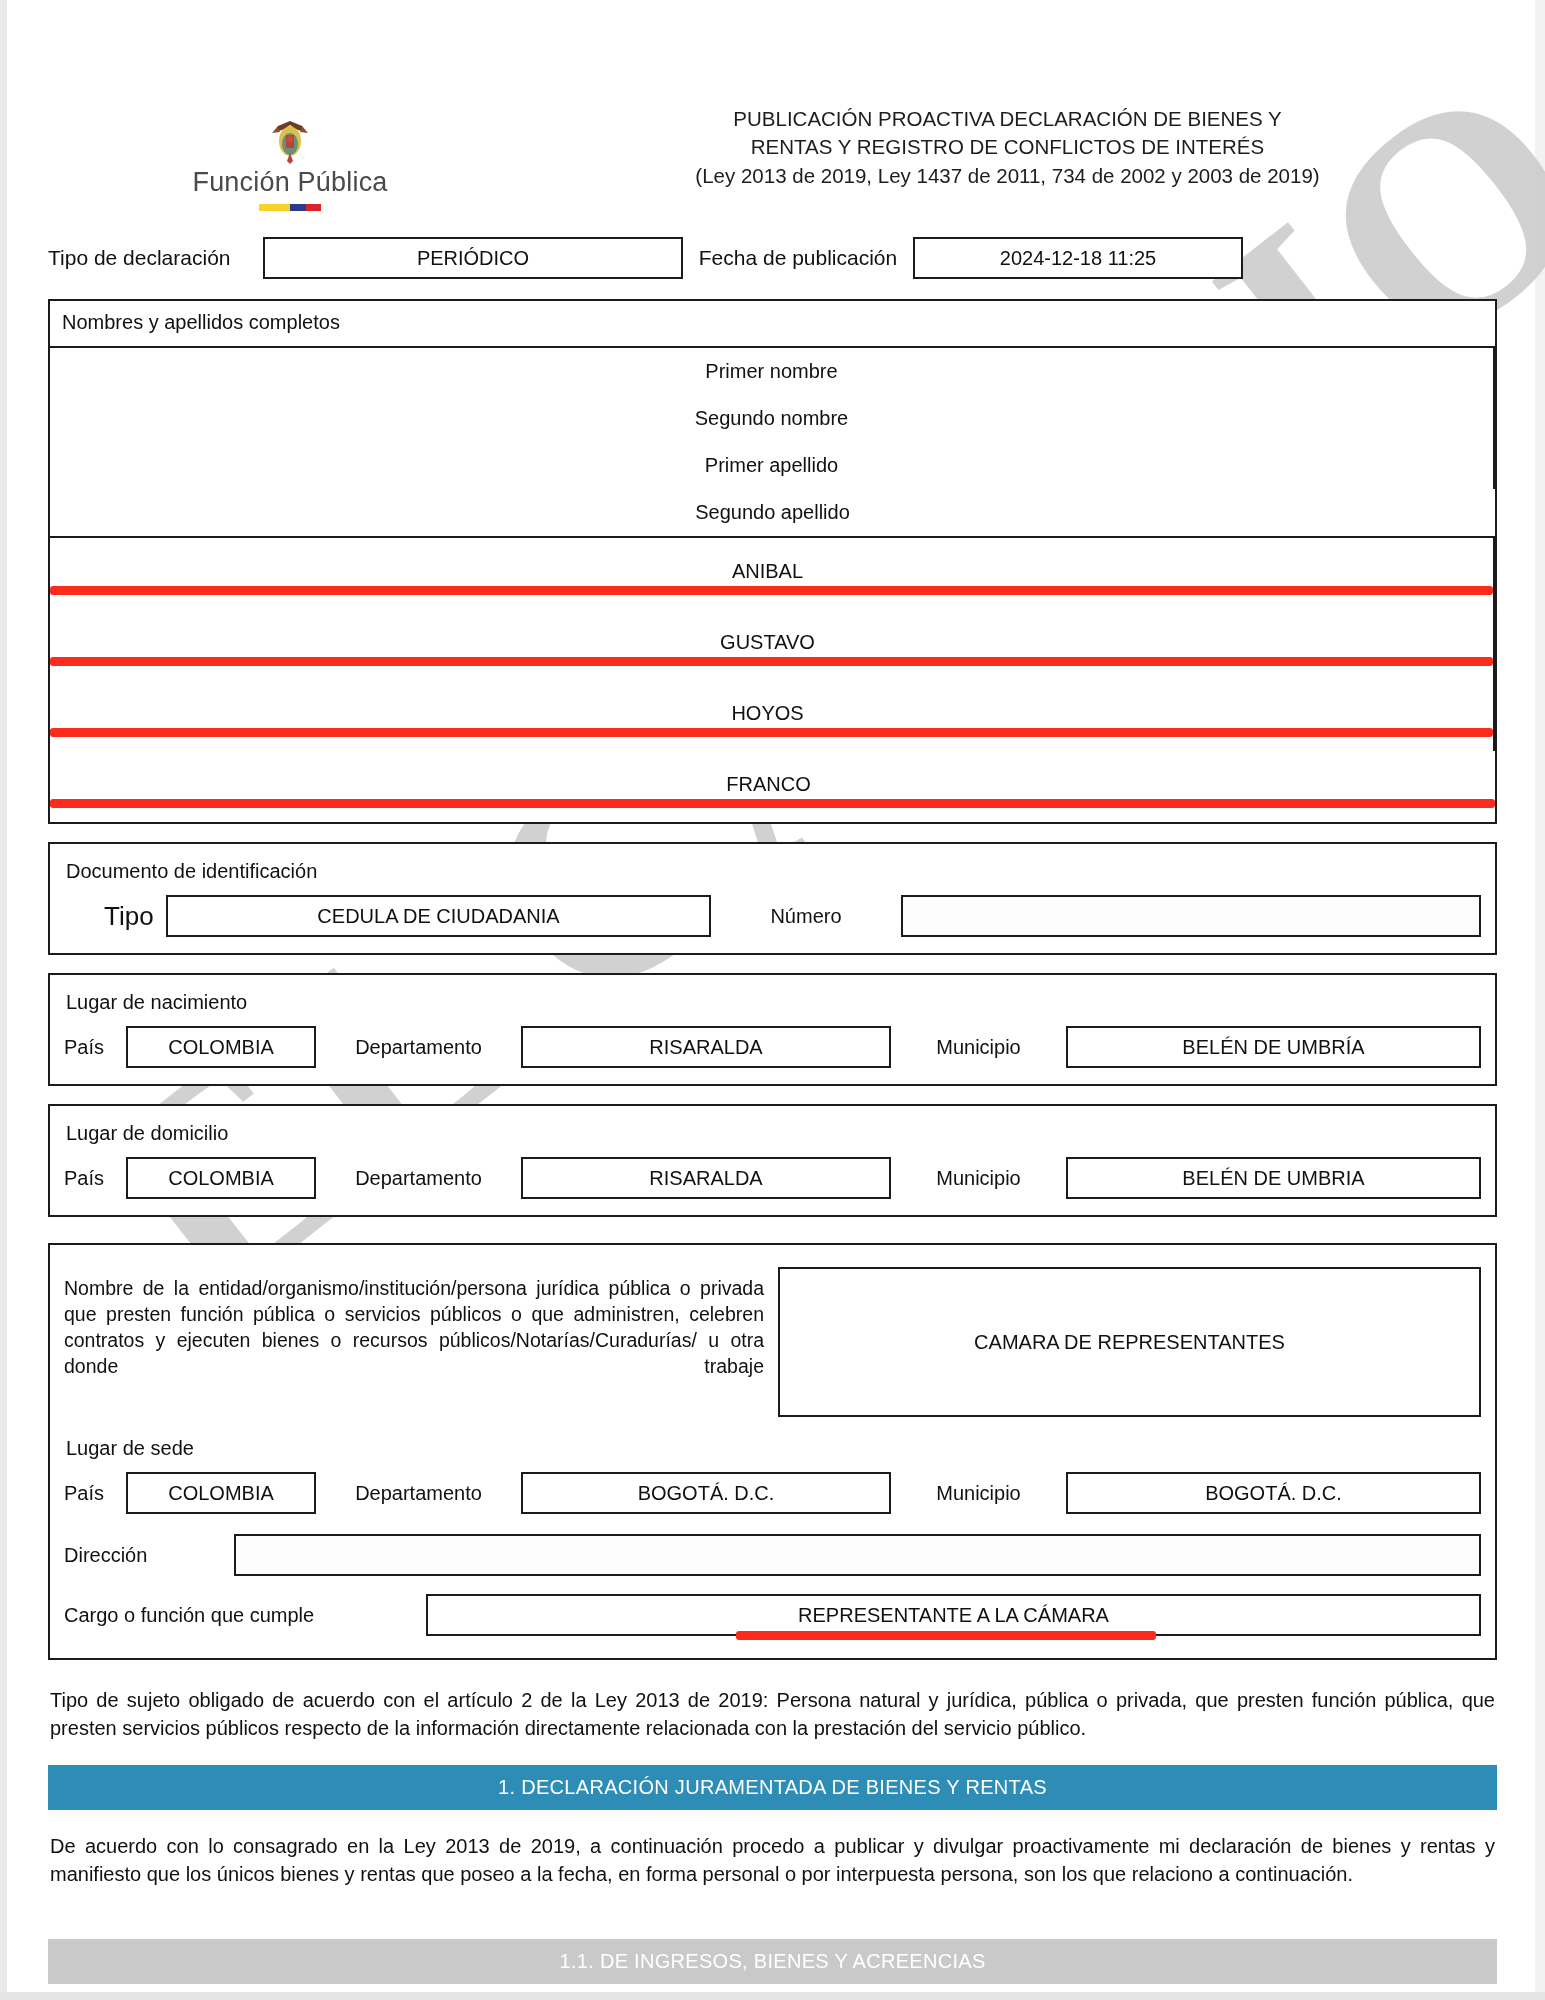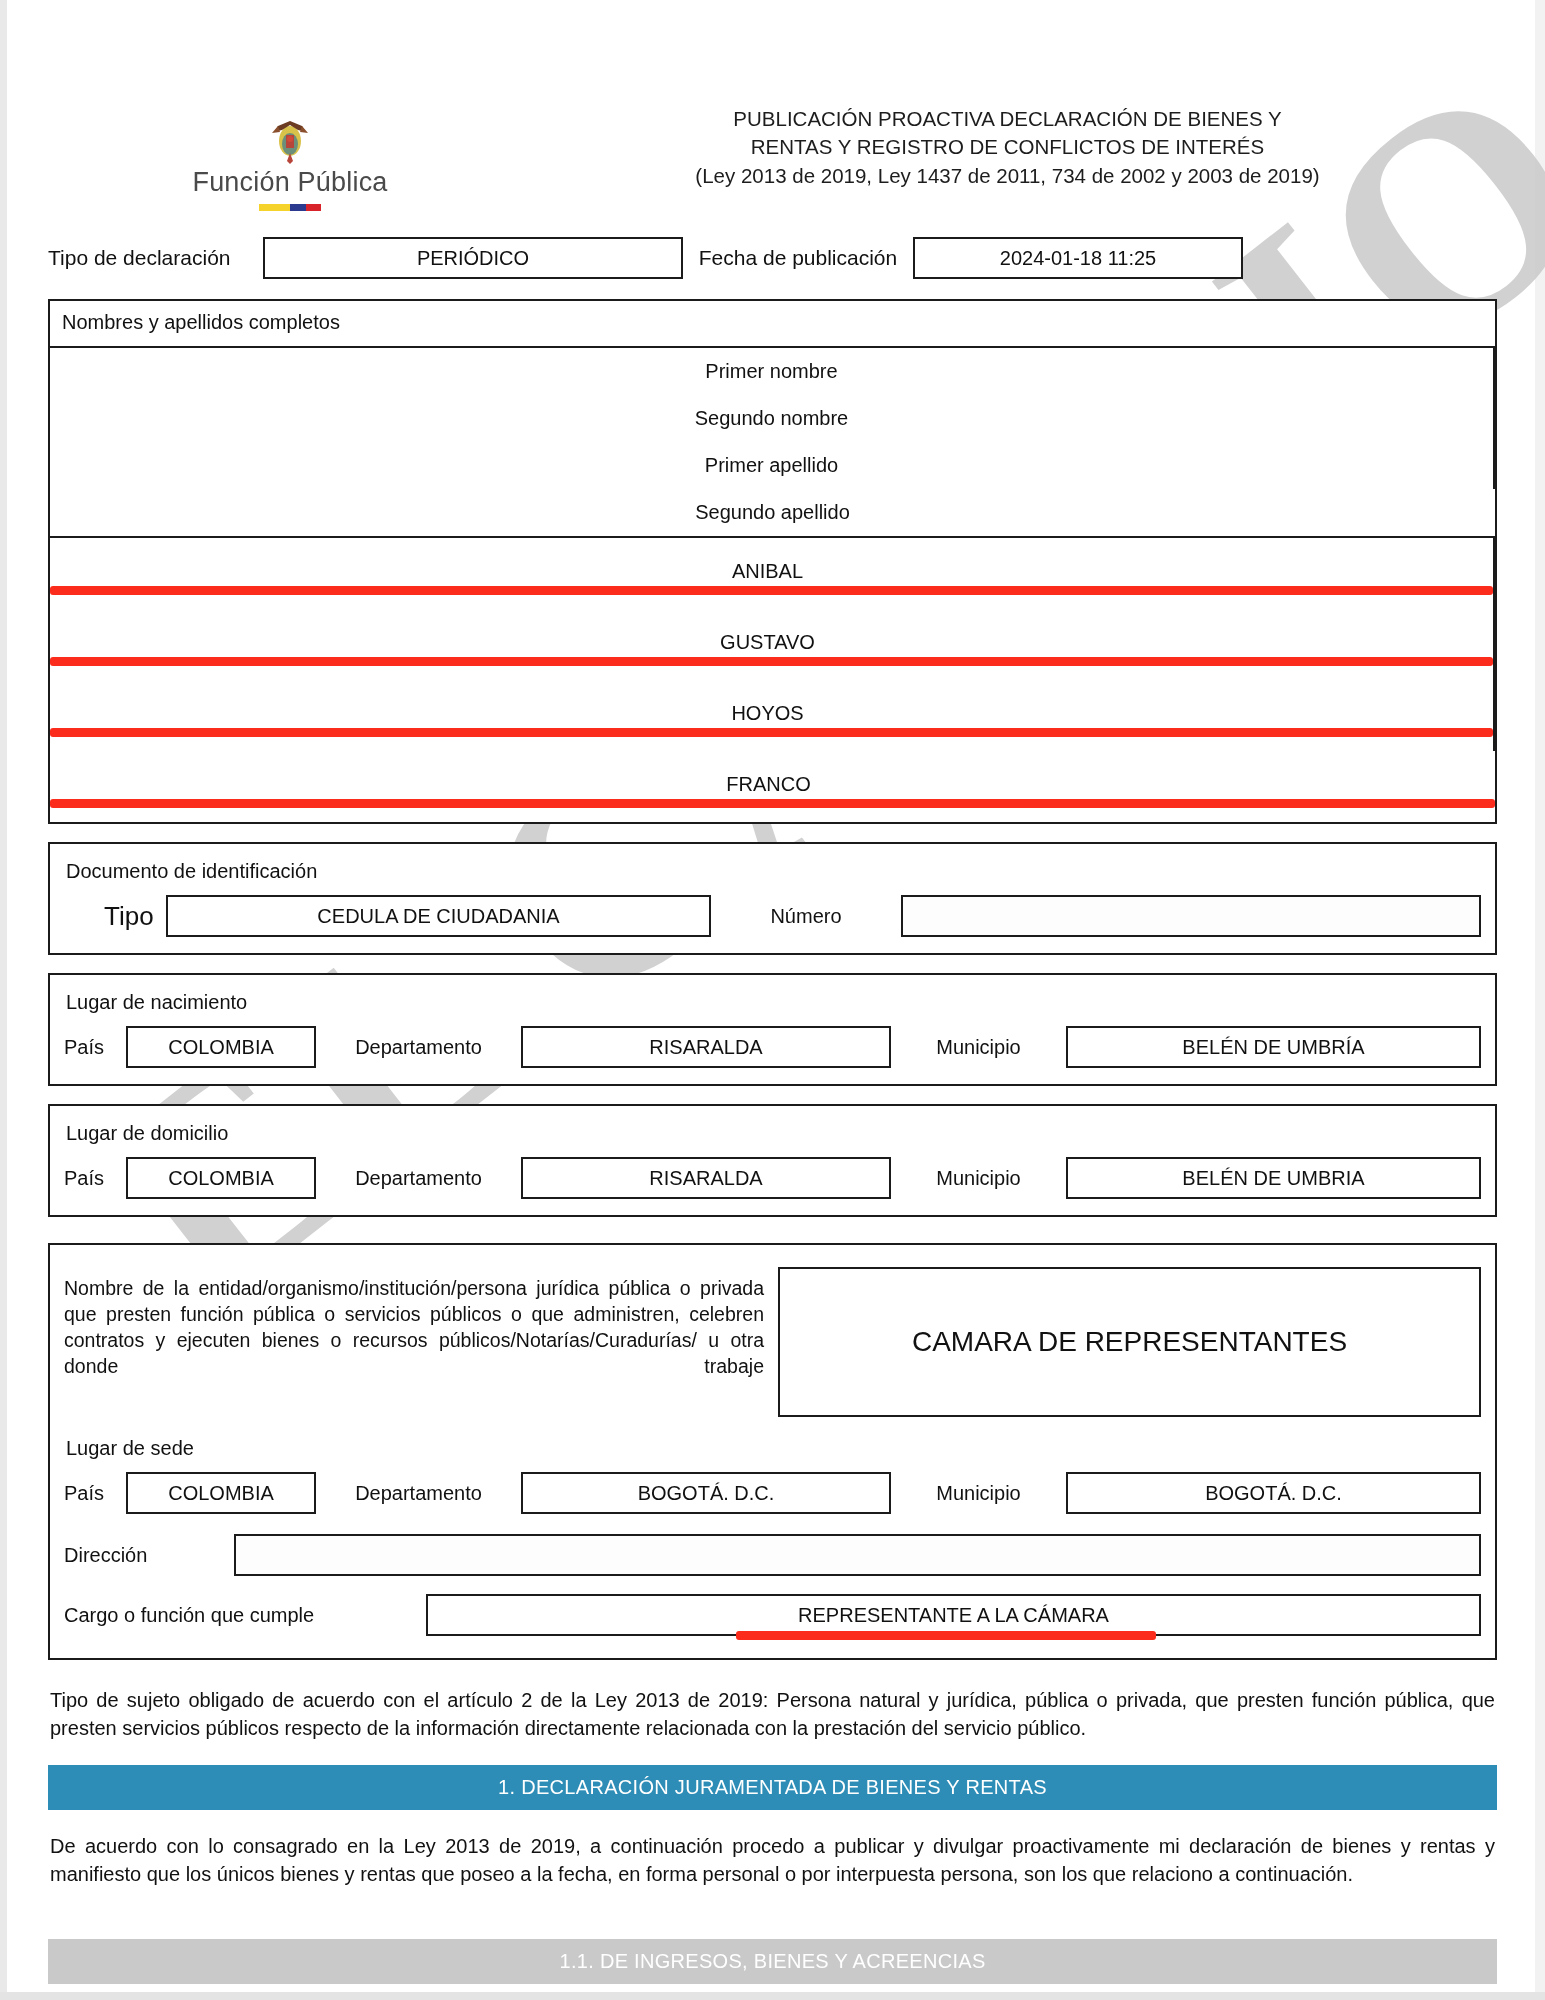--- a/index.html
+++ b/index.html
@@ -225,7 +225,7 @@
       <div class="lbl lbl-1">Tipo de declaración</div>
       <div class="inputbox v-1">PERIÓDICO</div>
       <div class="lbl lbl-2">Fecha de publicación</div>
-      <div class="inputbox v-2">2024-01-18 11:25</div>
+      <div class="inputbox v-2">2024-12-18 11:25</div>
     </div>
 
     <div class="box" style="margin-top:20px;">

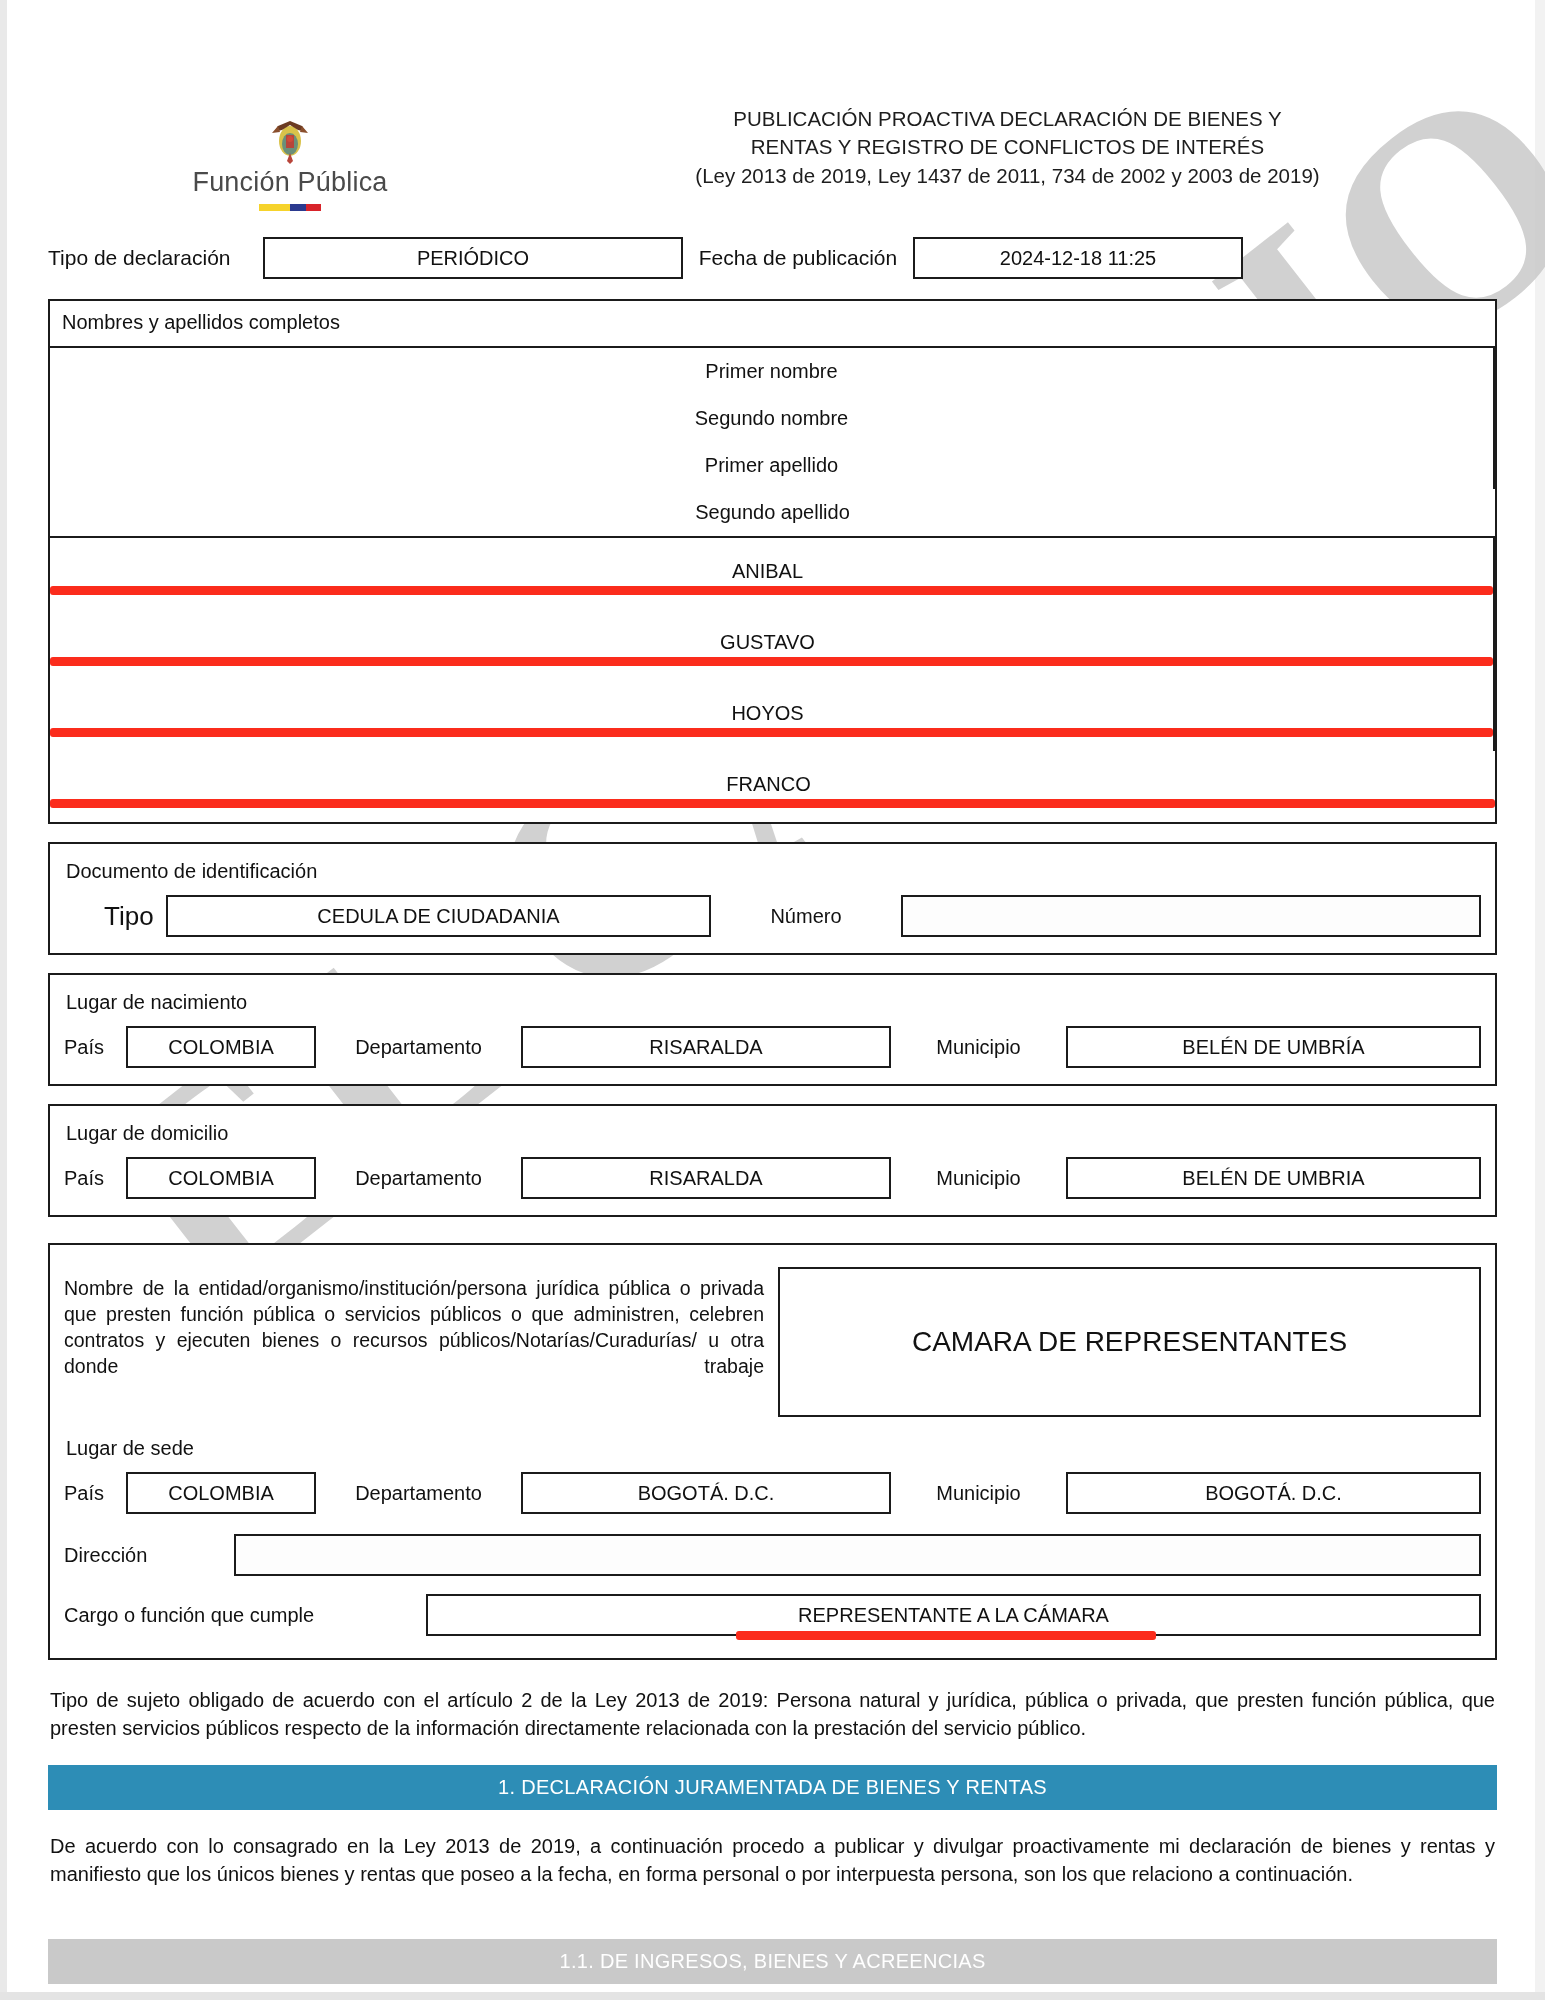--- a/index.html
+++ b/index.html
@@ -143,7 +143,7 @@
     border:2px solid #1b1b1b;
     min-height:150px;
     display:flex; align-items:center; justify-content:center;
-    font-size:28px;
+    font-size:20px;
   }
   .sede-title { font-size:20px; padding:14px 2px 12px 2px; }
 

